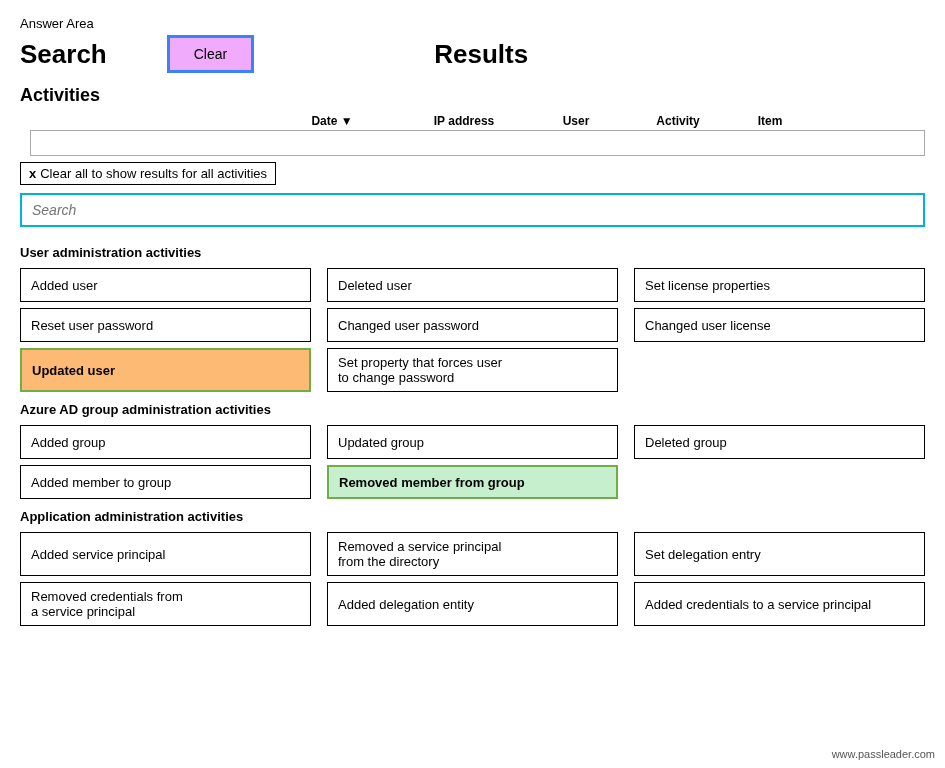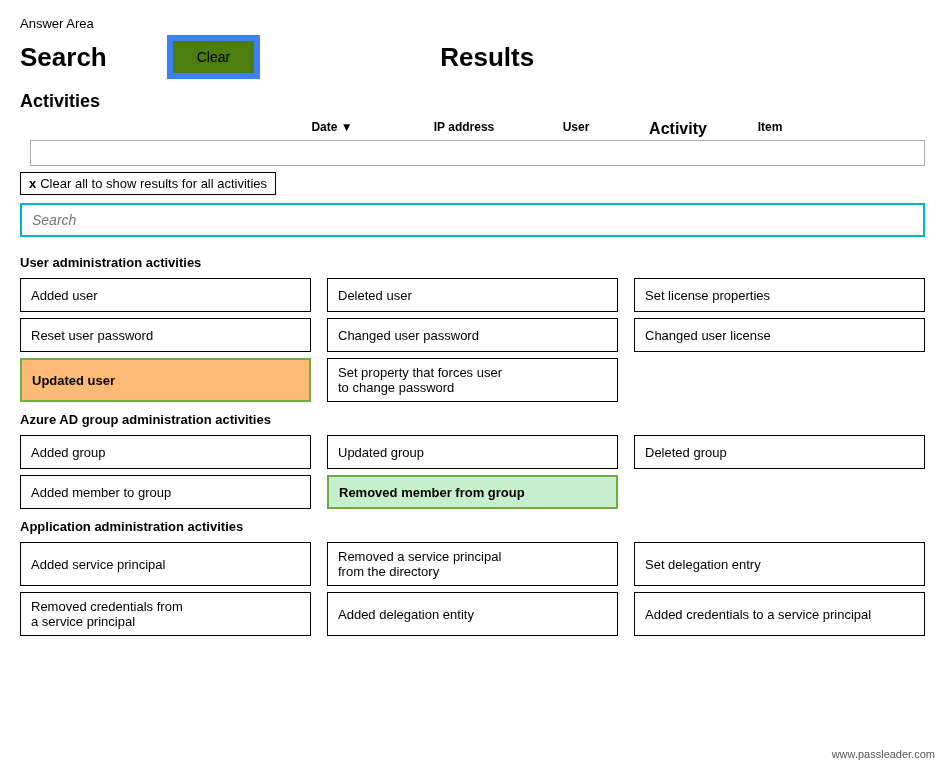--- a/index.html
+++ b/index.html
@@ -28,8 +28,8 @@
       font-weight: bold;
     }
     .clear-btn {
-      background: #4d7c0f;
-      border: 6px solid #3b82f6;
+      background: #f0abfc;
+      border: 3px solid #3b82f6;
       padding: 8px 24px;
       font-size: 14px;
       cursor: pointer;

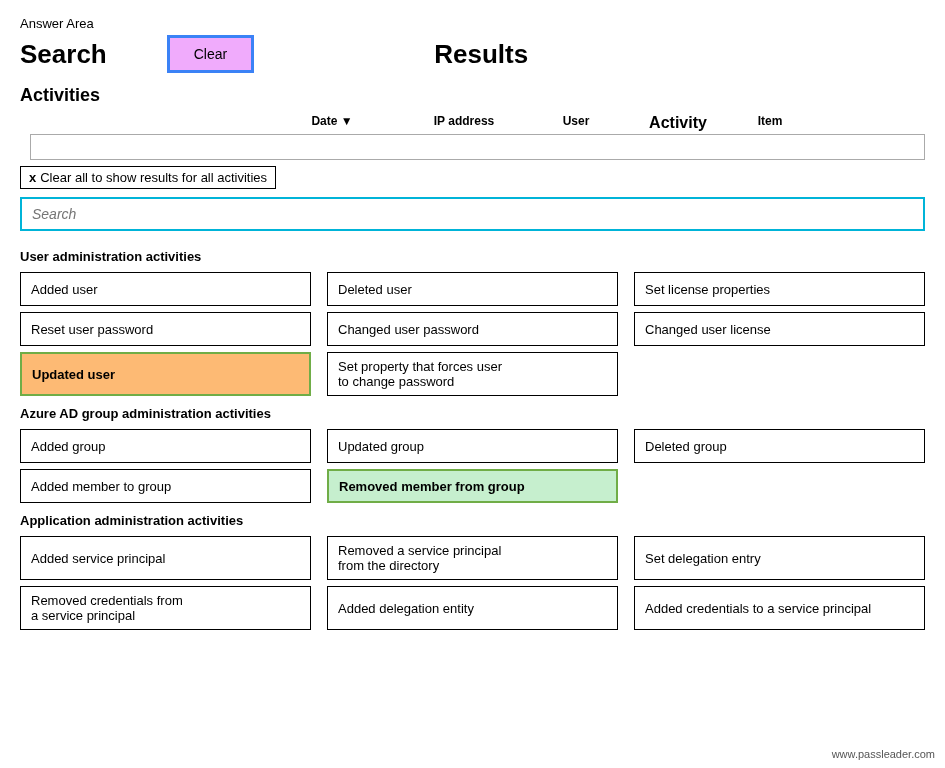--- a/index.html
+++ b/index.html
@@ -69,7 +69,7 @@
     .col-date { flex: 0 0 120px; text-align: center; font-weight: bold; font-size: 12px; }
     .col-ip { flex: 0 0 120px; text-align: center; font-weight: bold; font-size: 12px; }
     .col-user { flex: 0 0 80px; text-align: center; font-weight: bold; font-size: 12px; }
-    .col-activity { flex: 0 0 100px; text-align: center; font-weight: bold; font-size: 16px; }
+    .col-activity { flex: 0 0 100px; text-align: center; font-weight: bold; font-size: 12px; }
     .col-item { flex: 0 0 60px; text-align: center; font-weight: bold; font-size: 12px; }
     .filter-row {
       display: flex;

